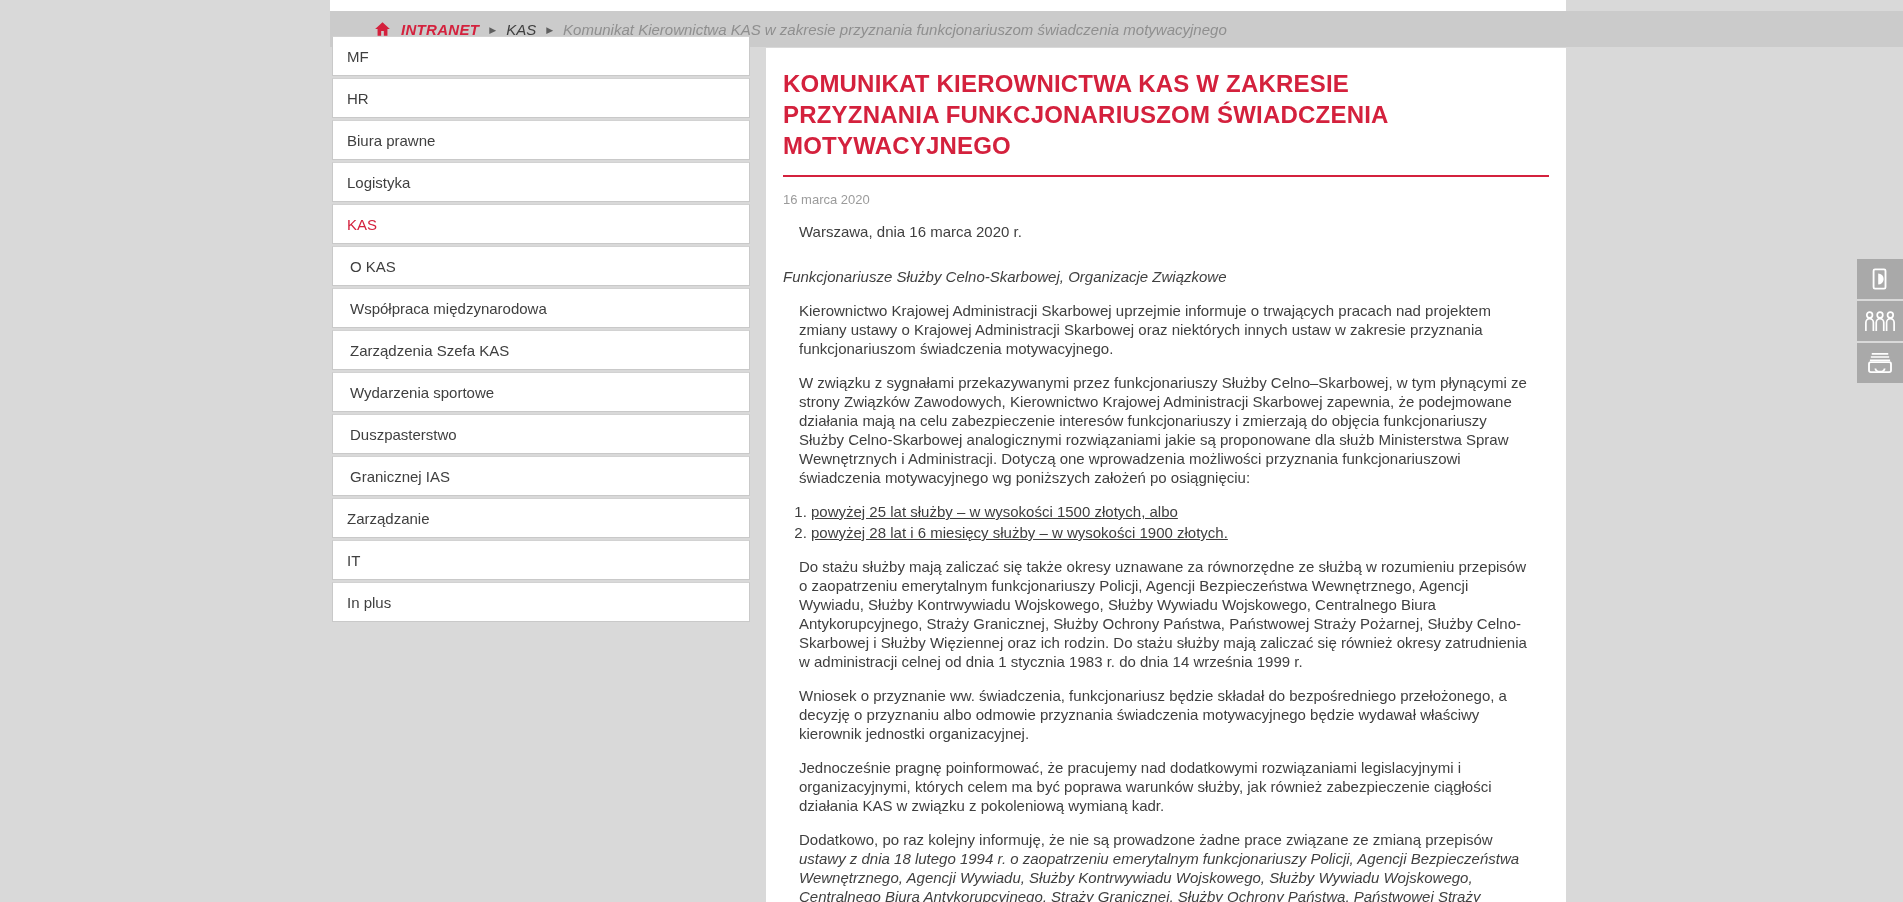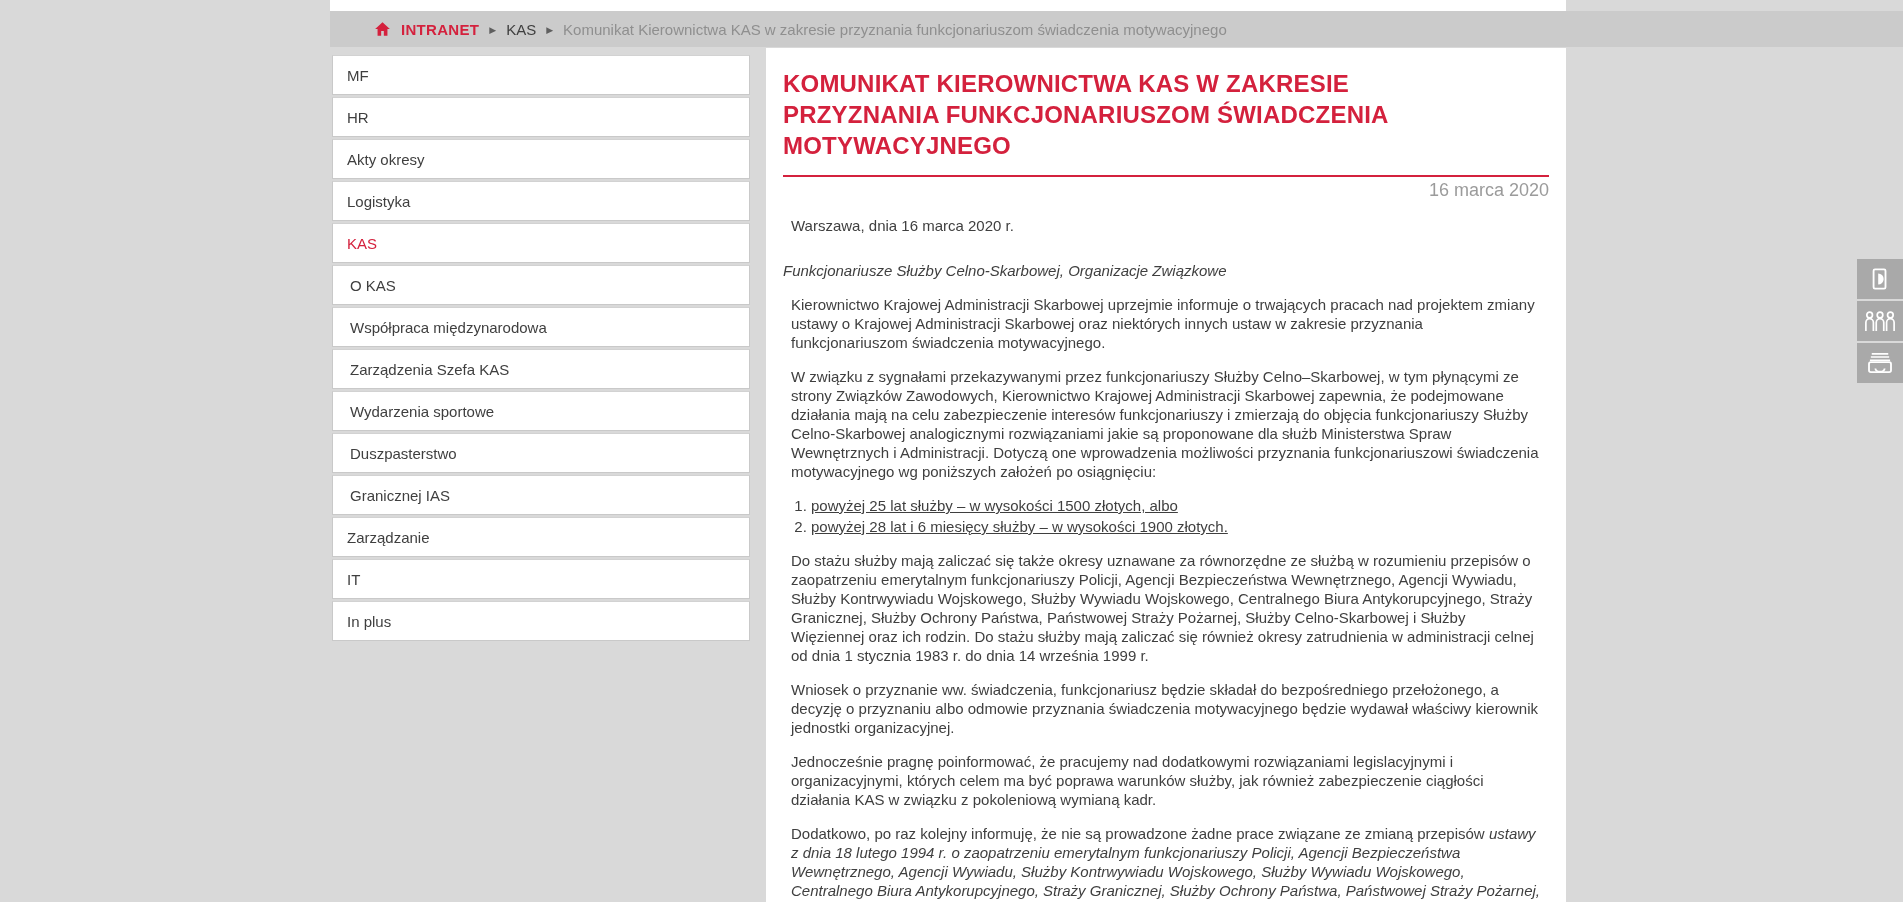--- a/index.html
+++ b/index.html
@@ -18,7 +18,7 @@
     padding-left:44px;box-sizing:border-box;white-space:nowrap;overflow:hidden;
   }
   .crumbs{display:flex;align-items:center;gap:10px;font-size:15px;}
-  .crumb{color:#8f8f8f;}
+  .crumb{color:#8f8f8f;font-style:italic;}
   .crumb.c0{color:#d4213d;font-weight:bold;letter-spacing:.3px;}
   .crumb.c1{color:#3f3f3f;}
   .crumb-sep{color:#5f5f5f;font-size:9px;line-height:1;transform:translateY(1px);}

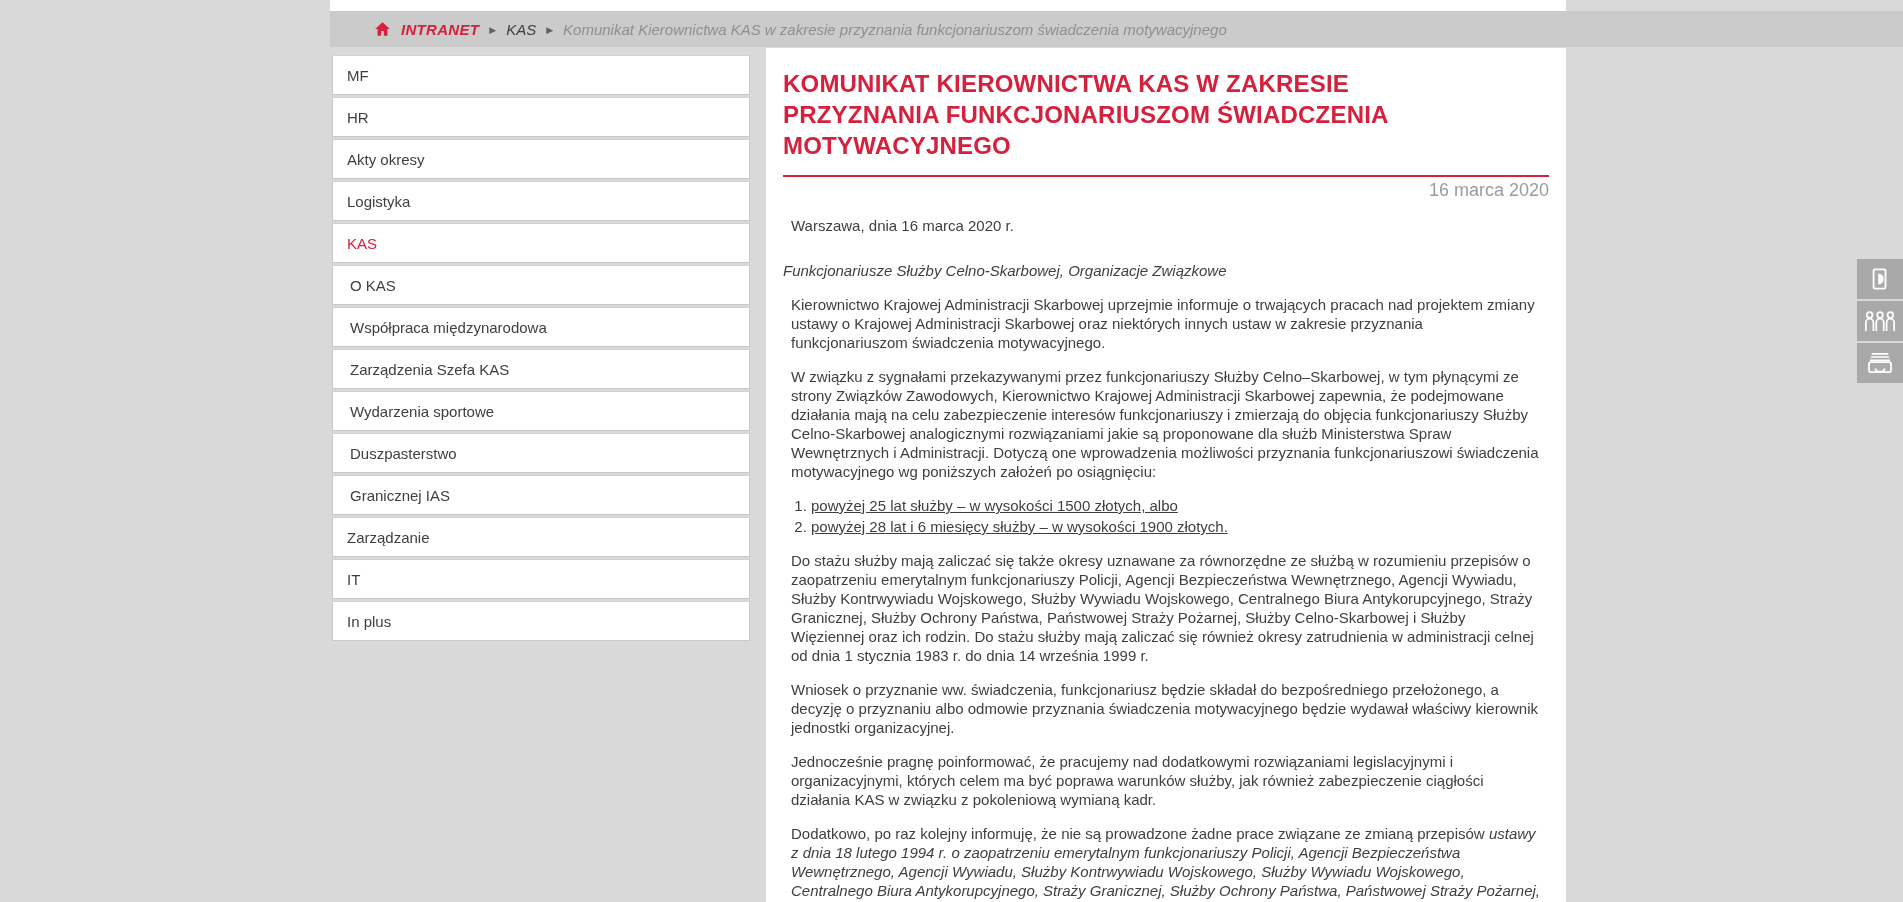--- a/index.html
+++ b/index.html
@@ -24,7 +24,7 @@
   .crumb-sep{color:#5f5f5f;font-size:9px;line-height:1;transform:translateY(1px);}
   .home-icon{width:17px;height:16px;margin-right:10px;flex:0 0 auto;}
   
-  .sidebar{position:absolute;left:332px;top:55px;width:418px;}
+  .sidebar{position:absolute;left:332px;top:36px;width:418px;}
   .side-item{
     background:#ffffff;border:1px solid #c9c9c9;border-top-color:#d2d2d2;
     height:40px;margin-bottom:2px;display:flex;align-items:center;

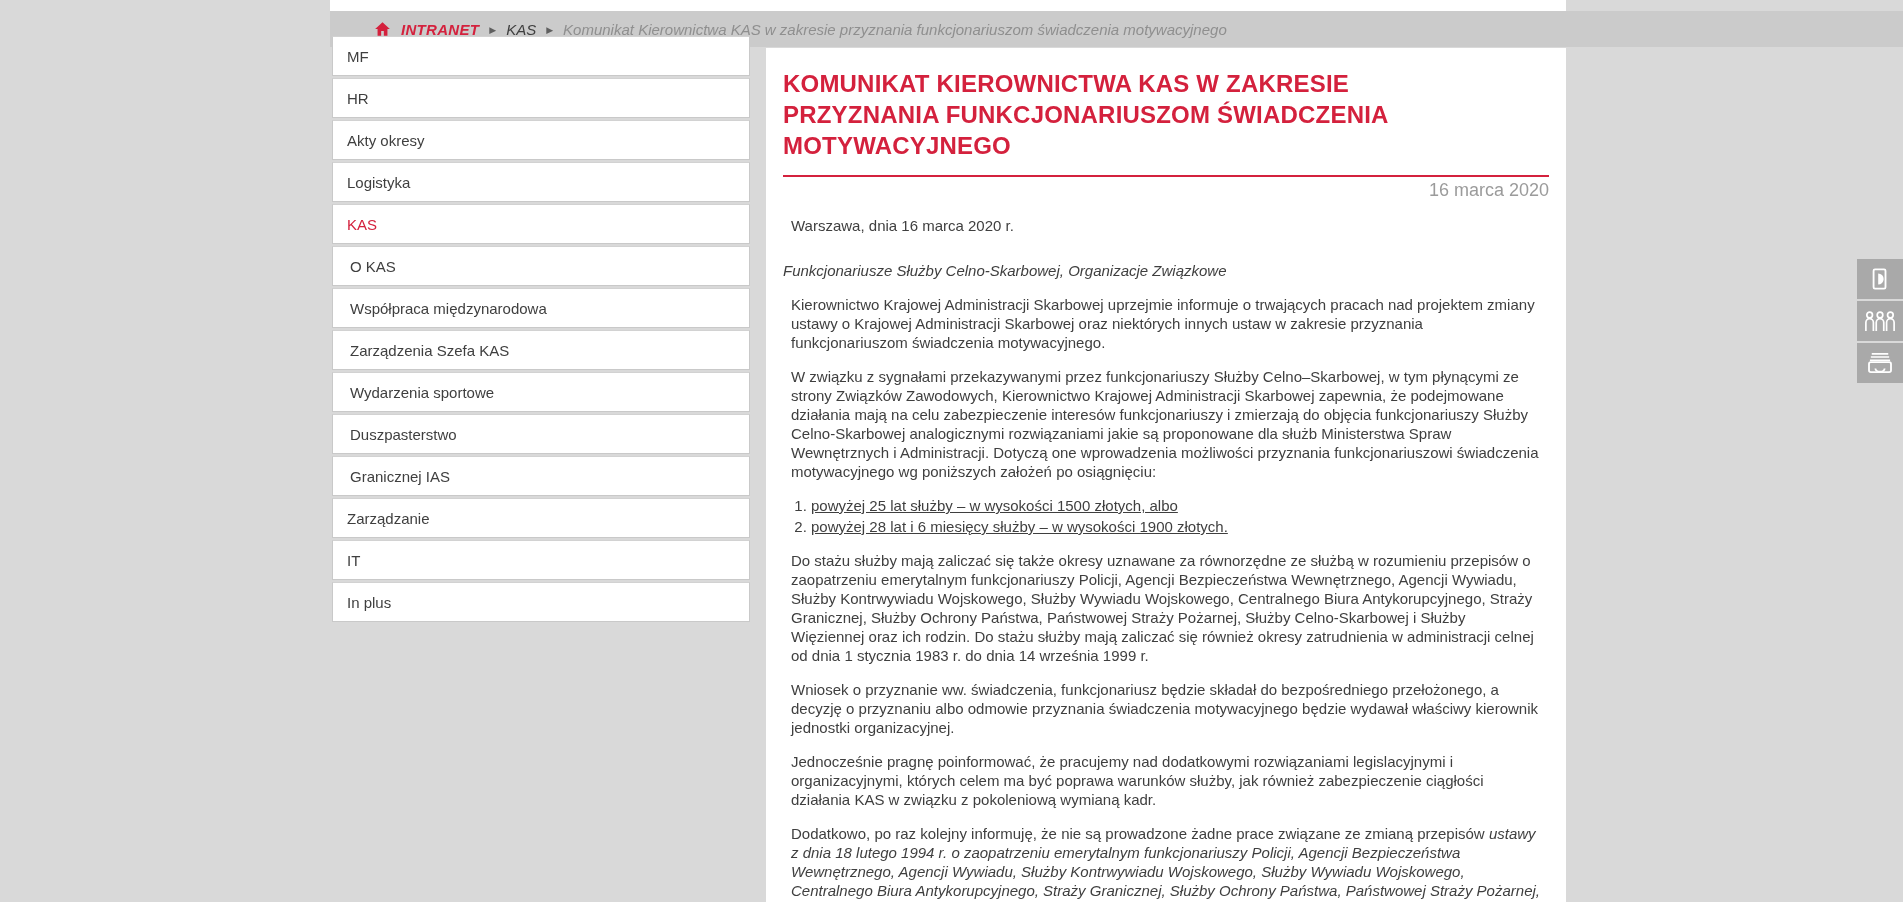--- a/index.html
+++ b/index.html
@@ -86,7 +86,7 @@
       <span>HR</span>
     </div>
     <div class="side-item">
-      <span>Akty okresy</span>
+      <span>Biura prawne</span>
     </div>
     <div class="side-item">
       <span>Logistyka</span>

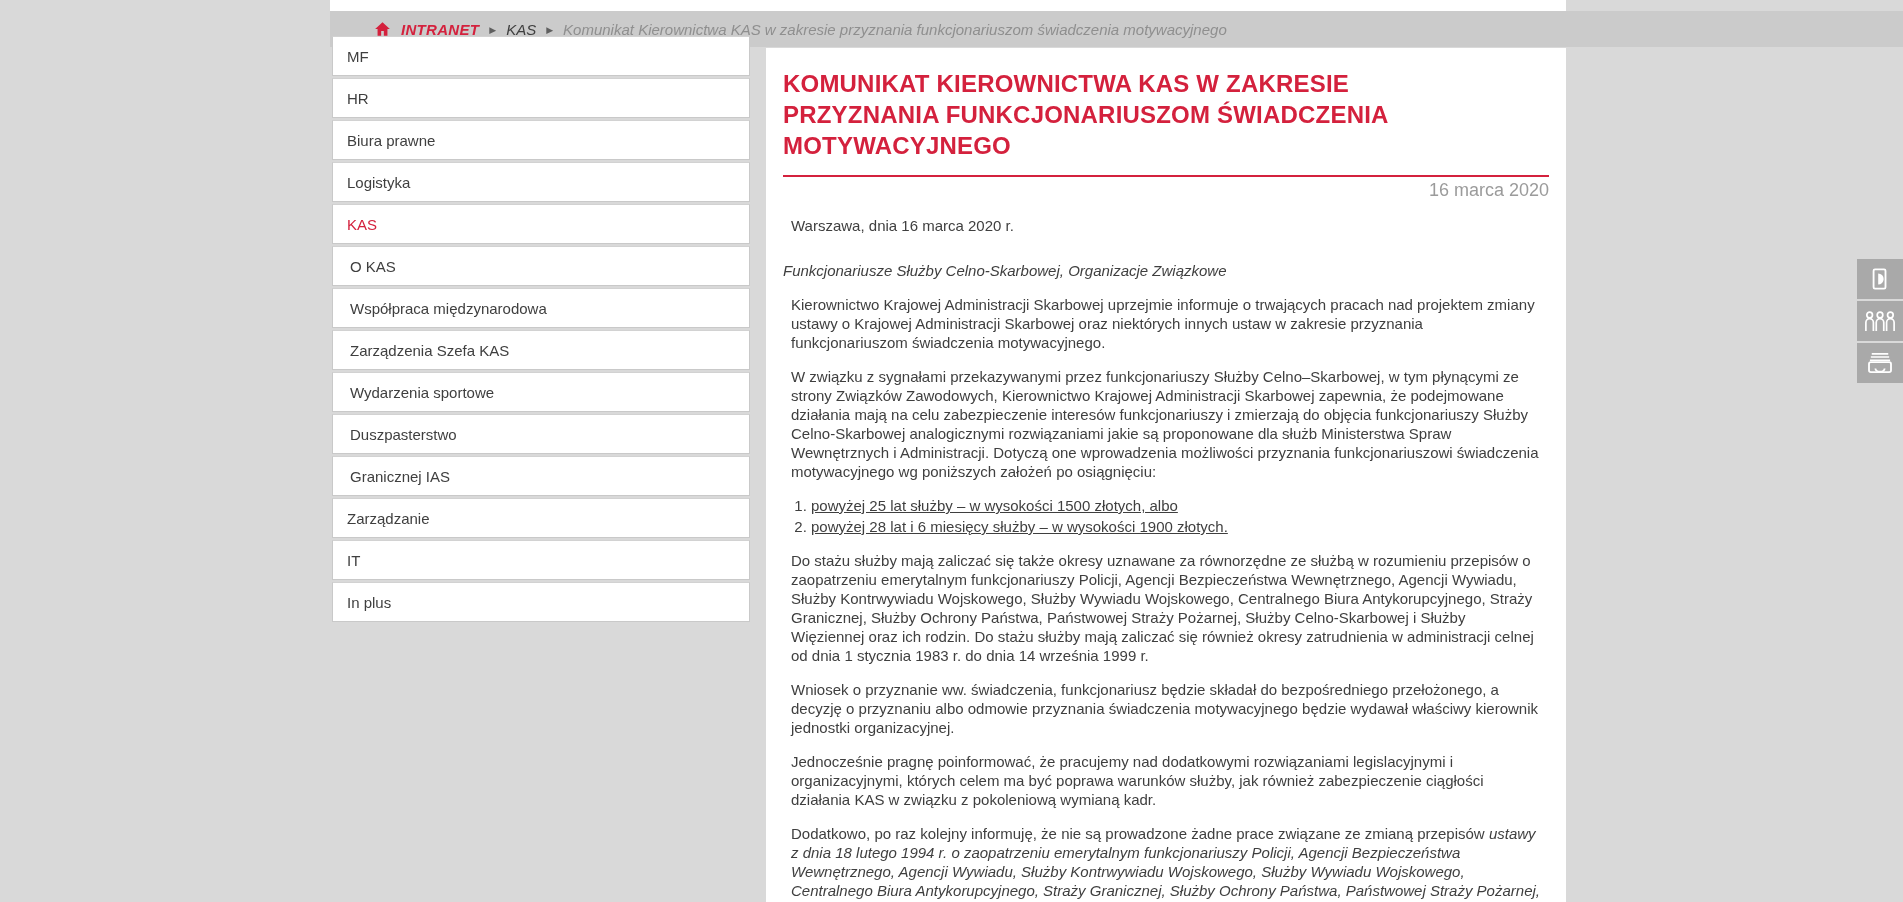--- a/index.html
+++ b/index.html
@@ -43,7 +43,7 @@
     max-width:680px;margin:0;letter-spacing:.2px;
   }
   .title-rule{height:2px;background:#d4213d;margin-top:14px;}
-  .article-date{color:#9b9b9b;font-size:18px;margin-top:3px;text-align:right;}
+  .article-date{color:#9b9b9b;font-size:13px;margin-top:15px;}
   .article-body{margin-top:6px;font-size:15px;line-height:19px;color:#3f3f3f;}
   .article-body p{margin:15px 8px;}
   .article-body p.salutation{margin:26px 0 4px 0;}

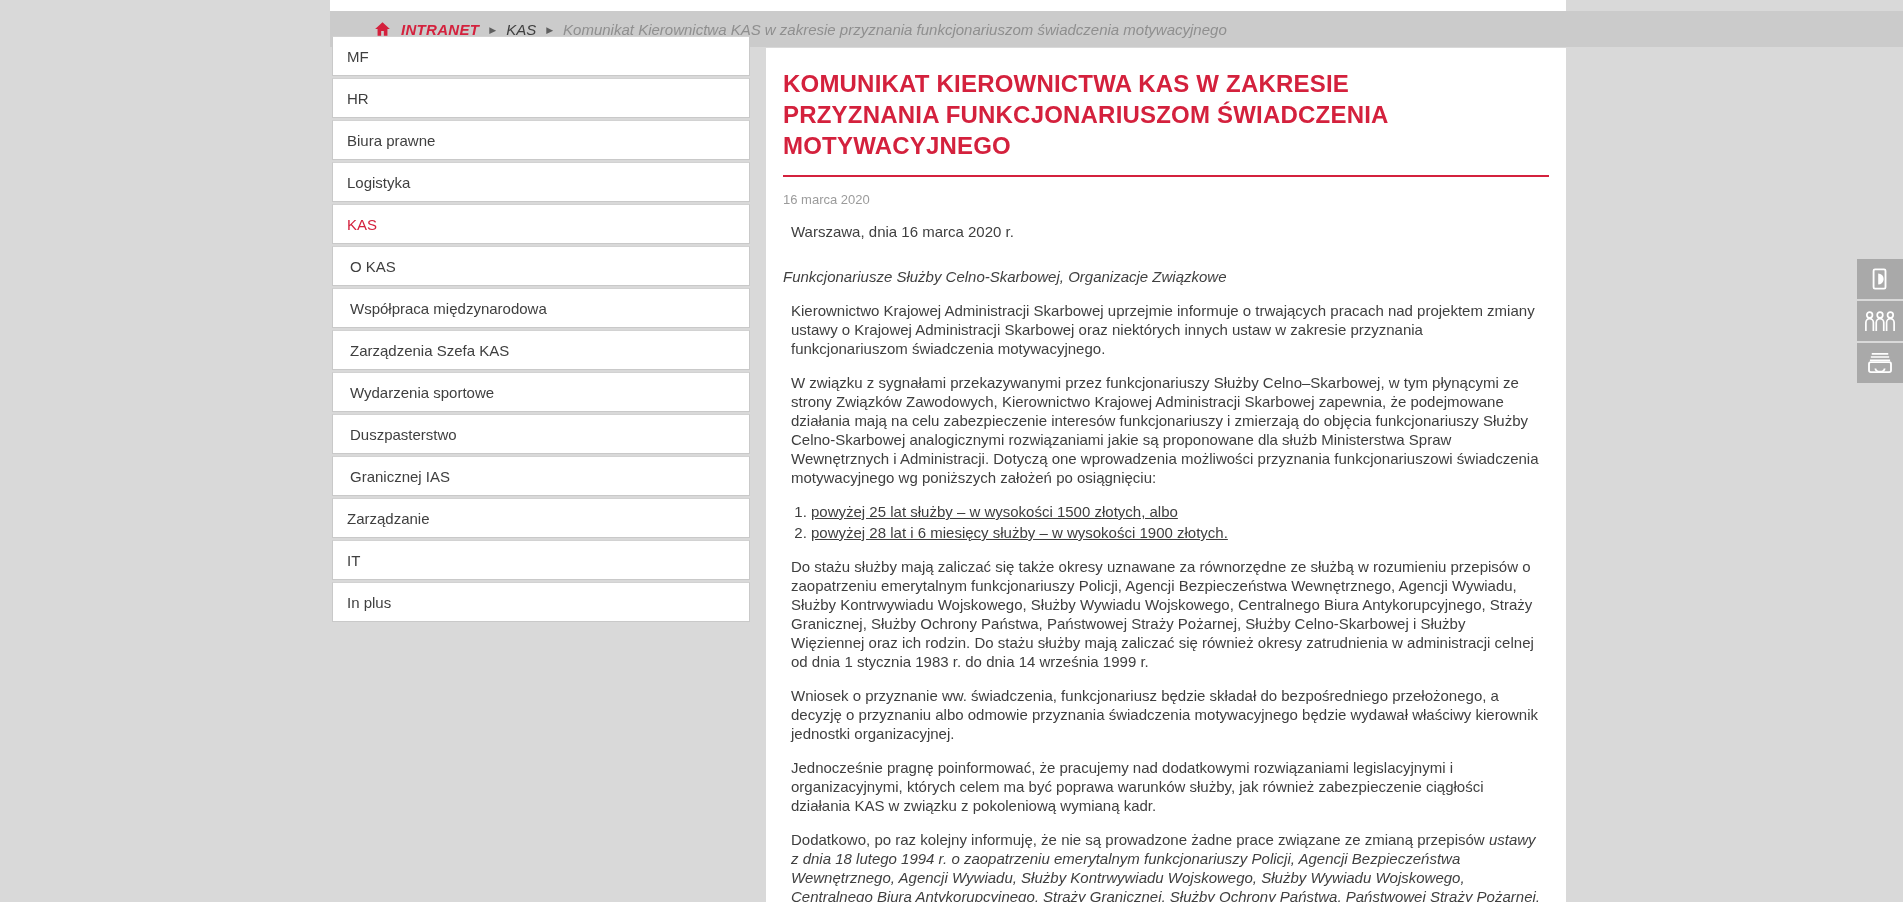--- a/index.html
+++ b/index.html
@@ -45,7 +45,7 @@
   .title-rule{height:2px;background:#d4213d;margin-top:14px;}
   .article-date{color:#9b9b9b;font-size:13px;margin-top:15px;}
   .article-body{margin-top:6px;font-size:15px;line-height:19px;color:#3f3f3f;}
-  .article-body p{margin:15px 8px;}
+  .article-body p{margin:15px 16px;}
   .article-body p.salutation{margin:26px 0 4px 0;}
   .article-body em{font-style:italic;}
   .article-body ol{margin:12px 0;padding-left:28px;text-decoration:underline;}

